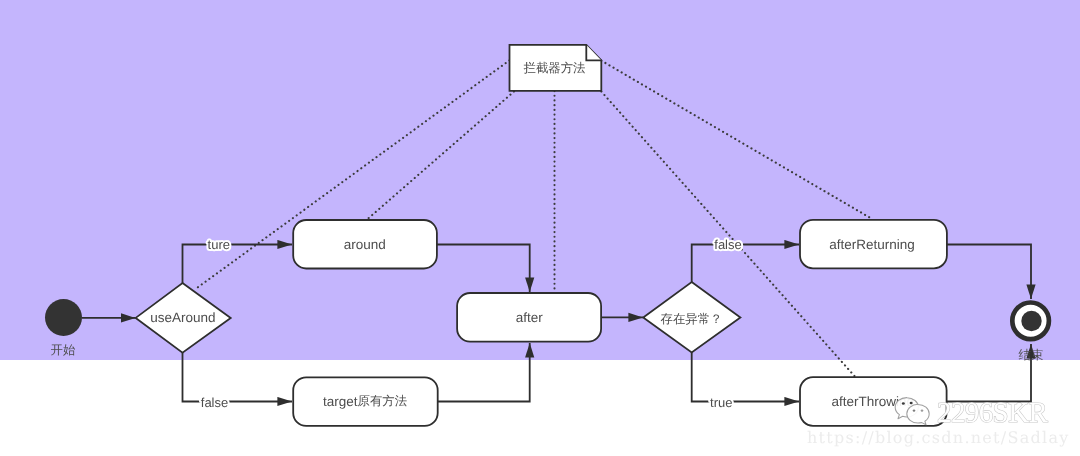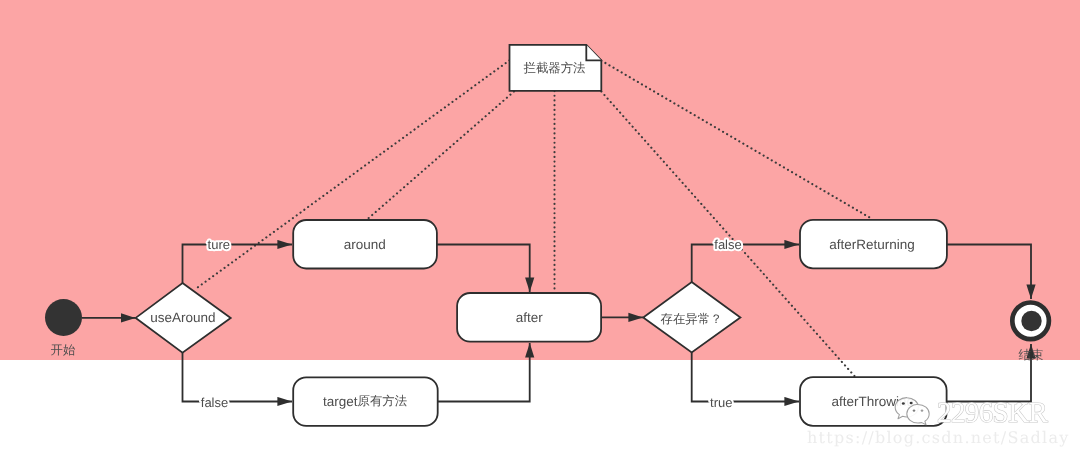--- a/index.html
+++ b/index.html
@@ -5,7 +5,7 @@
 <style>
   html,body{margin:0;padding:0;background:#ffffff;}
   body{width:1080px;height:456px;overflow:hidden;font-family:"Liberation Sans",sans-serif;}
-  #canvas{position:relative;width:1080px;height:360px;background:#fca5a5;}
+  #canvas{position:relative;width:1080px;height:360px;background:#c4b5fd;}
   svg{display:block;shape-rendering:geometricPrecision;text-rendering:geometricPrecision;}
   text{-webkit-font-smoothing:antialiased;}
   .node-shape{fill:#ffffff;stroke:#2e2e2e;stroke-width:1.8;}

